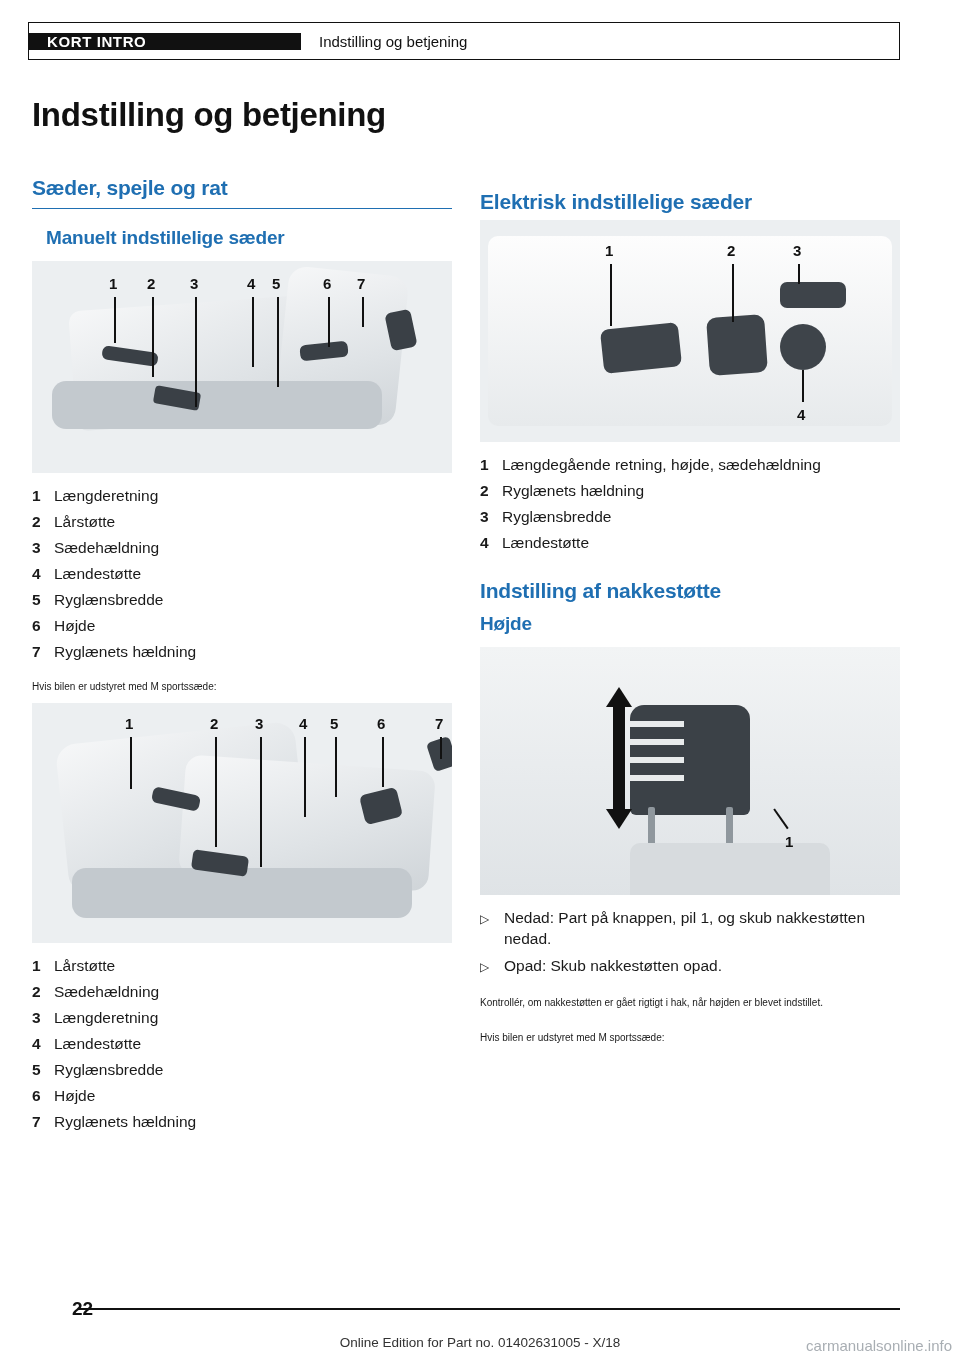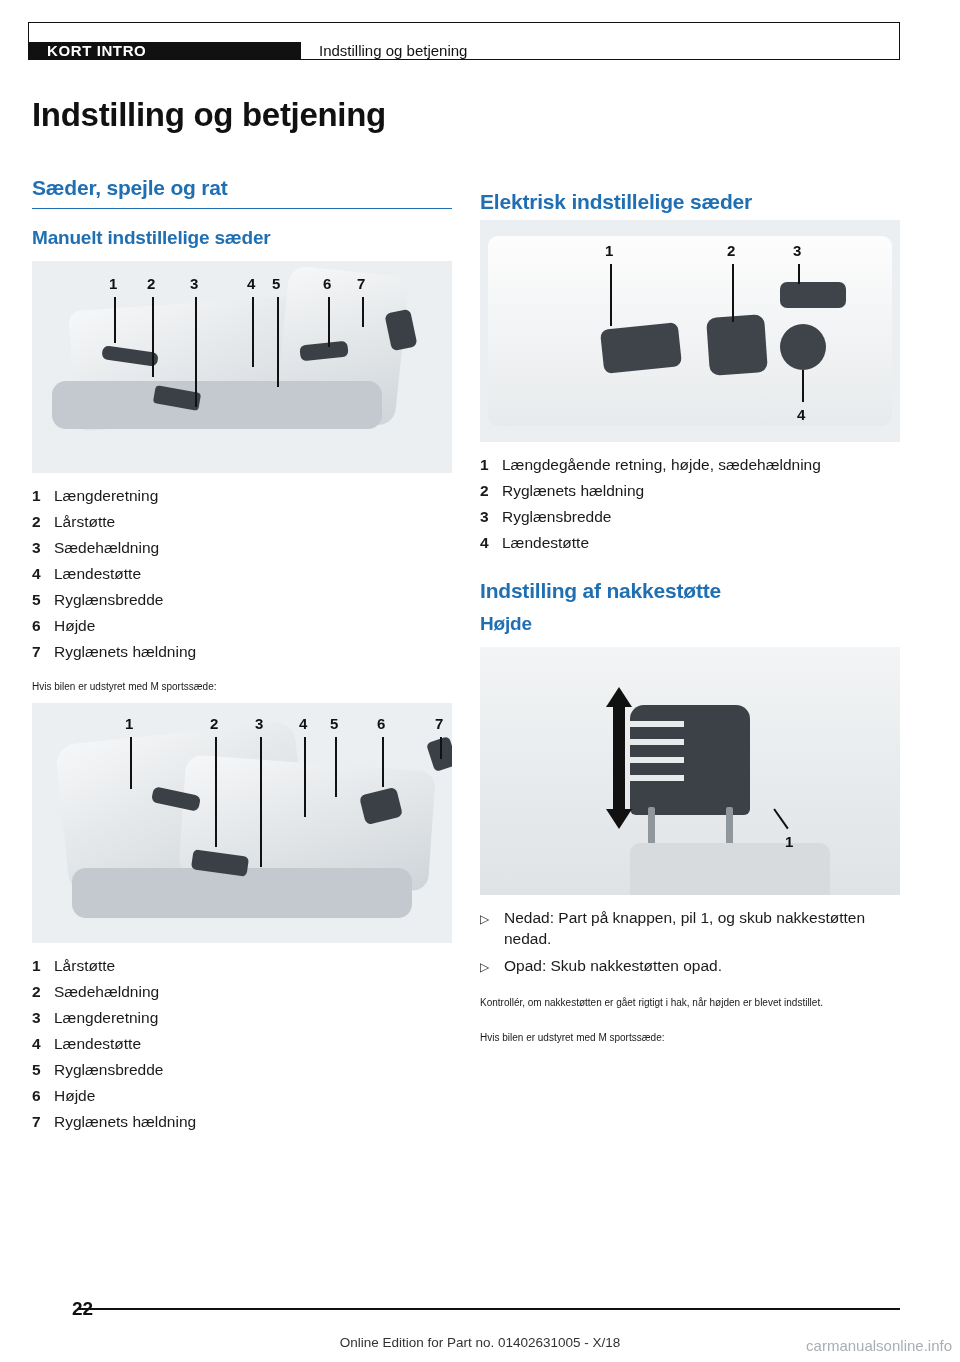--- a/index.html
+++ b/index.html
@@ -30,7 +30,7 @@
     width: 872px;
     height: 38px;
     display: flex;
-    align-items: flex-end;
+    align-items: center;
     border: 1px solid #111;
     box-sizing: border-box;
   }

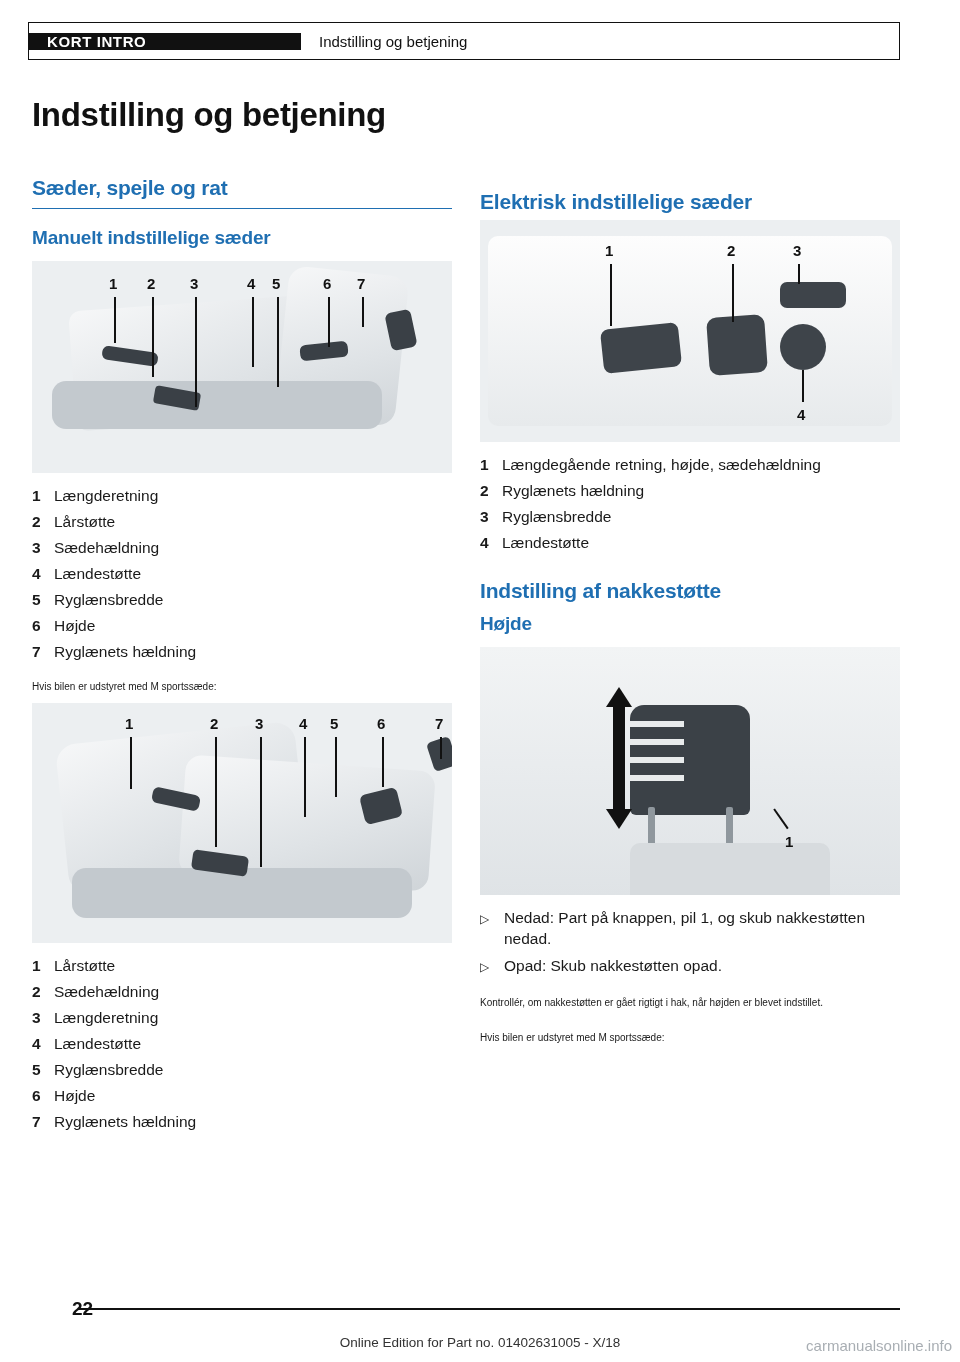--- a/index.html
+++ b/index.html
@@ -103,6 +103,7 @@
   }
   h3.sub-title.first {
     margin-top: 18px;
+    margin-left: 14px;
   }
 
   p.body-text {

